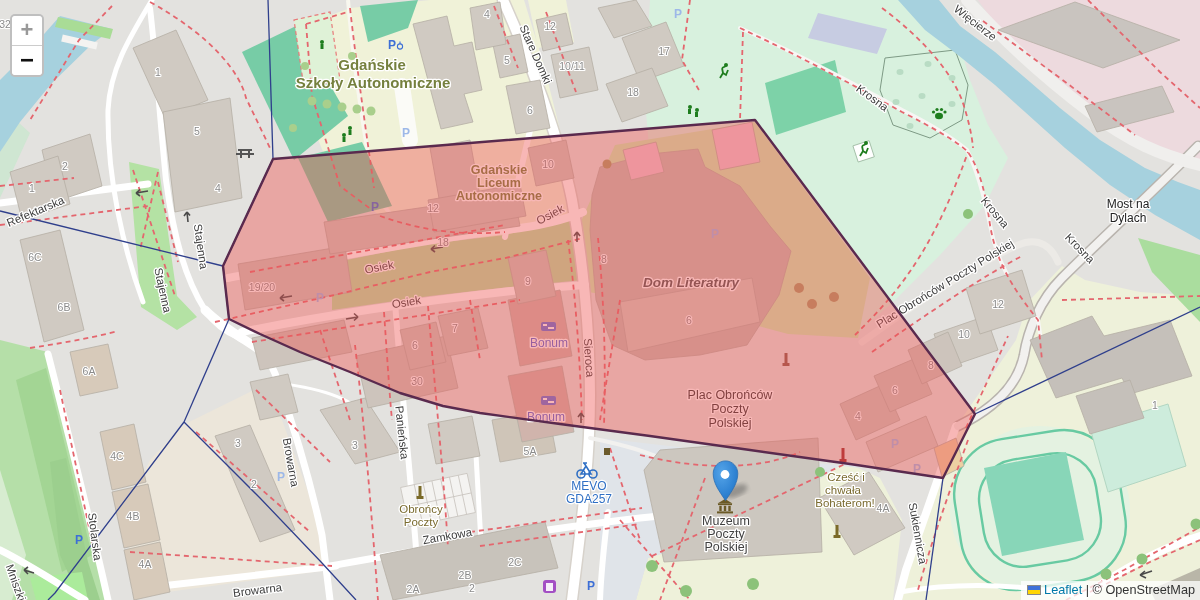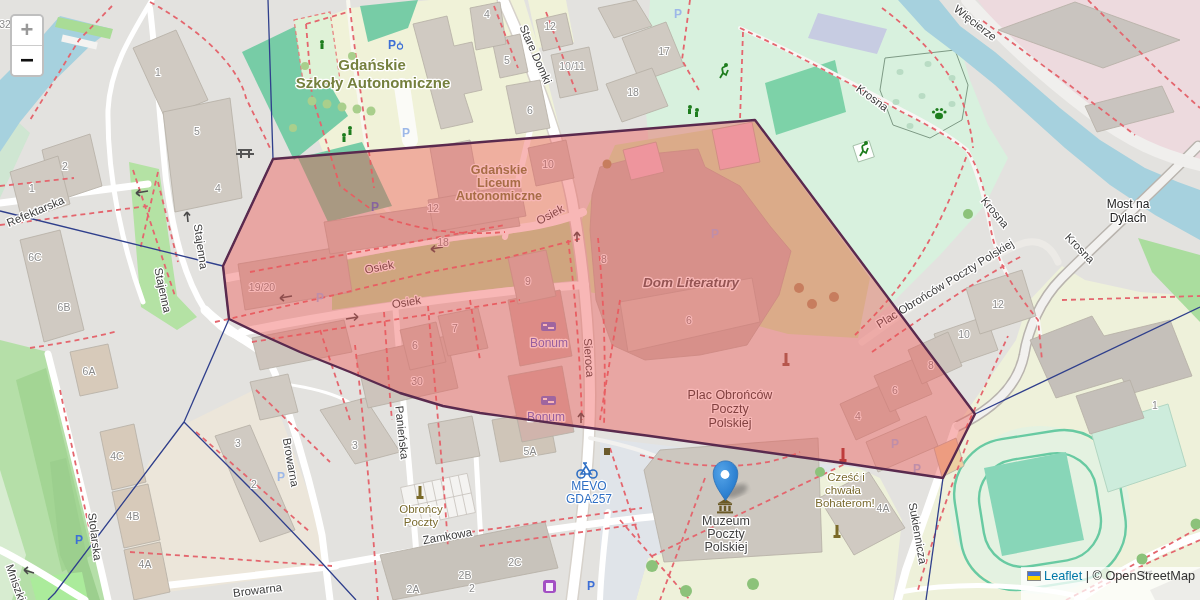--- a/index.html
+++ b/index.html
@@ -9,7 +9,7 @@
 .zb{width:30px;height:29px;line-height:27px;text-align:center;font-size:22px;font-weight:bold;color:#404040;background:#fff;}
 .zb.plus{border-bottom:1px solid #ccc;border-radius:4px 4px 0 0;color:#999;}
 .zb.minus{border-radius:0 0 4px 4px;color:#111;font-size:24px;}
-.attr{position:absolute;right:0;bottom:0;background:rgba(255,255,255,0.75);padding:2px 5px 17px 7px;font-size:12.7px;color:#333;z-index:50;}
+.attr{position:absolute;right:0;bottom:0;background:rgba(255,255,255,0.75);padding:2px 5px 3px 7px;font-size:12.7px;color:#333;z-index:50;}
 .attr a{color:#0078a8;text-decoration:none;}
 </style>
 </head>

